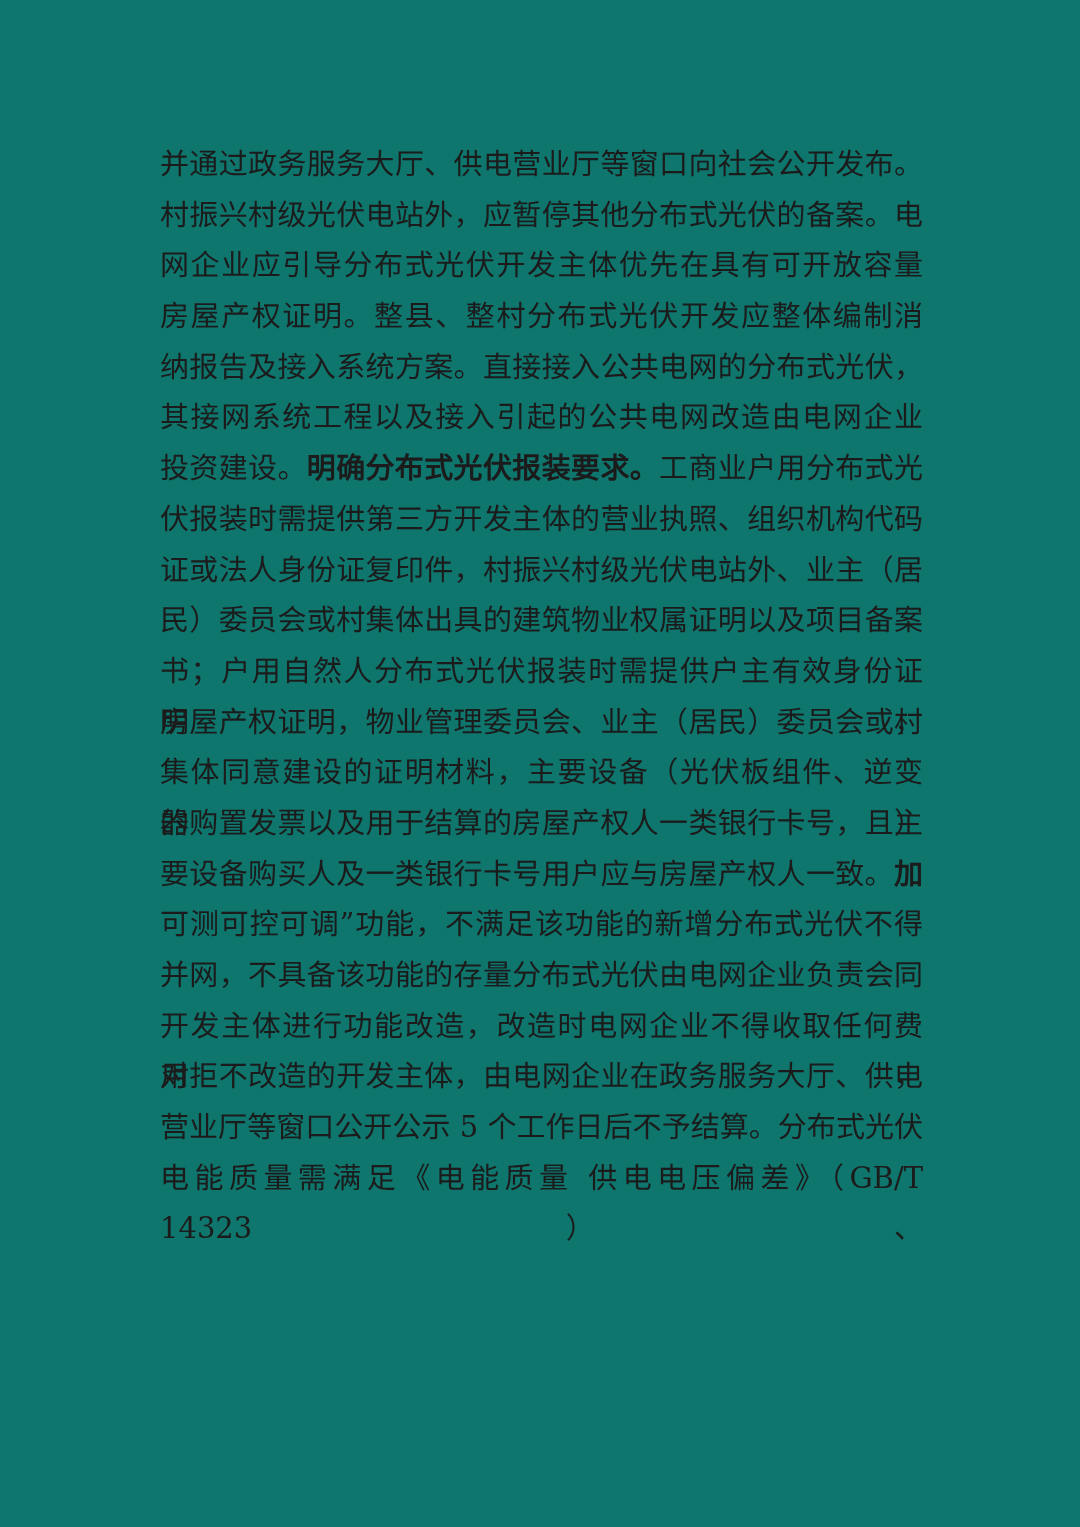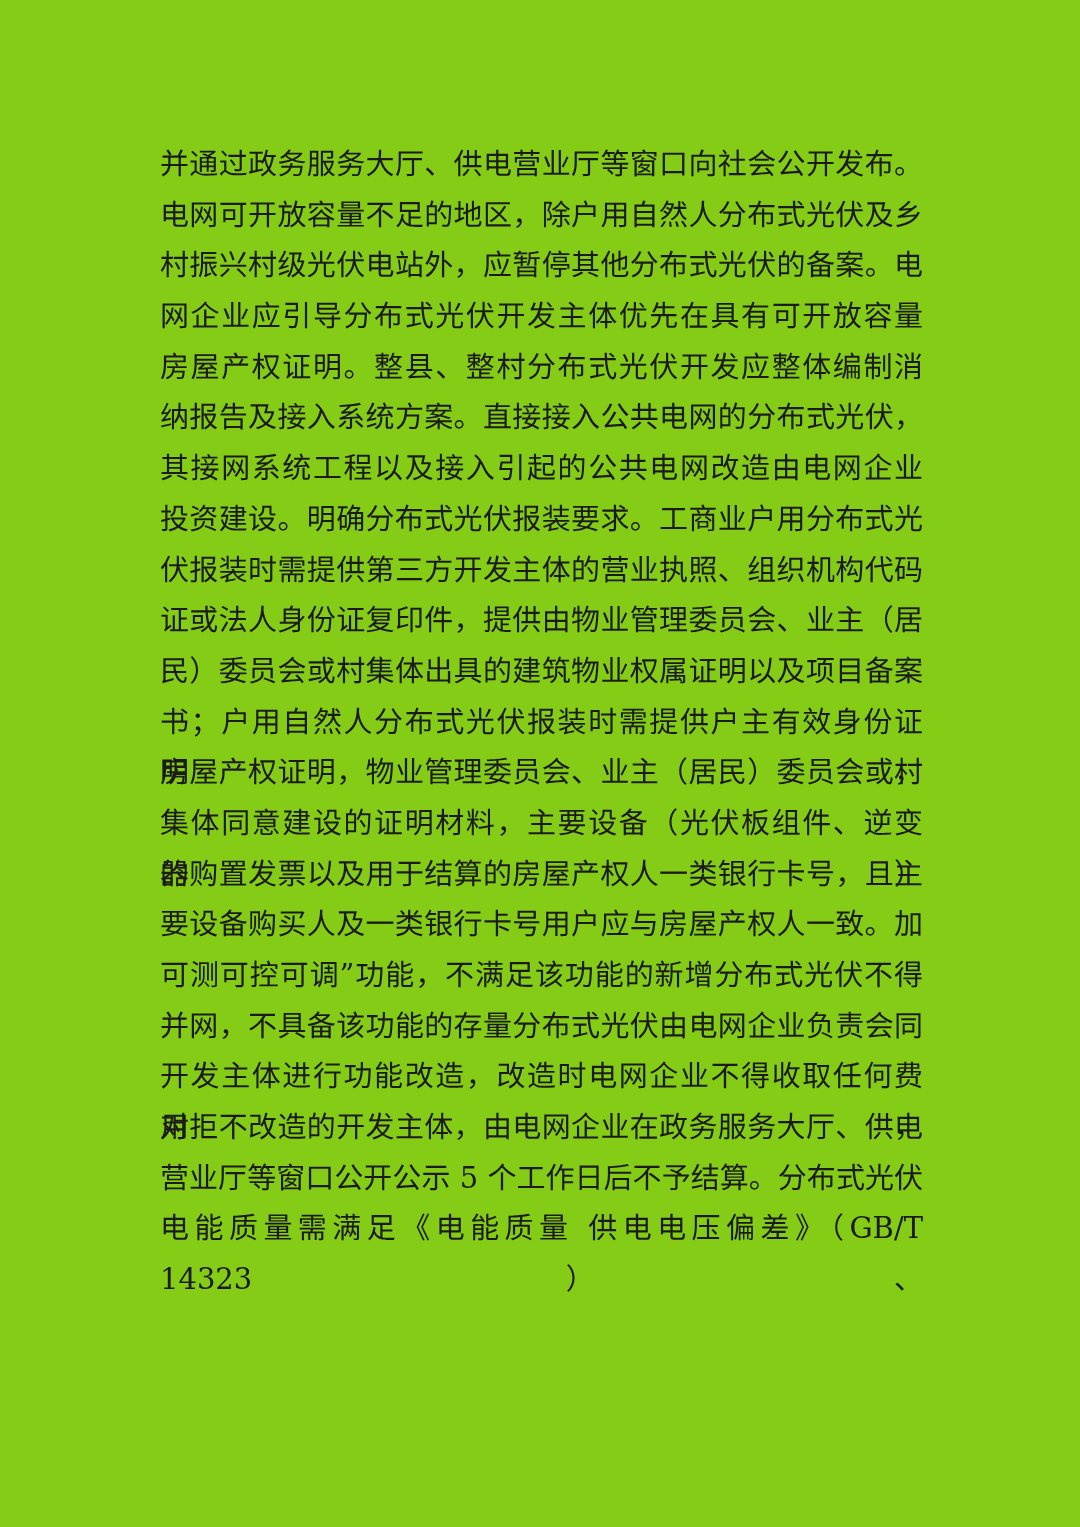--- a/index.html
+++ b/index.html
@@ -12,7 +12,7 @@
     box-sizing: border-box;
     width: 1080px;
     height: 1527px;
-    background: #84cc16;
+    background: #0f766e;
     overflow: hidden;
   }
   .body-text {

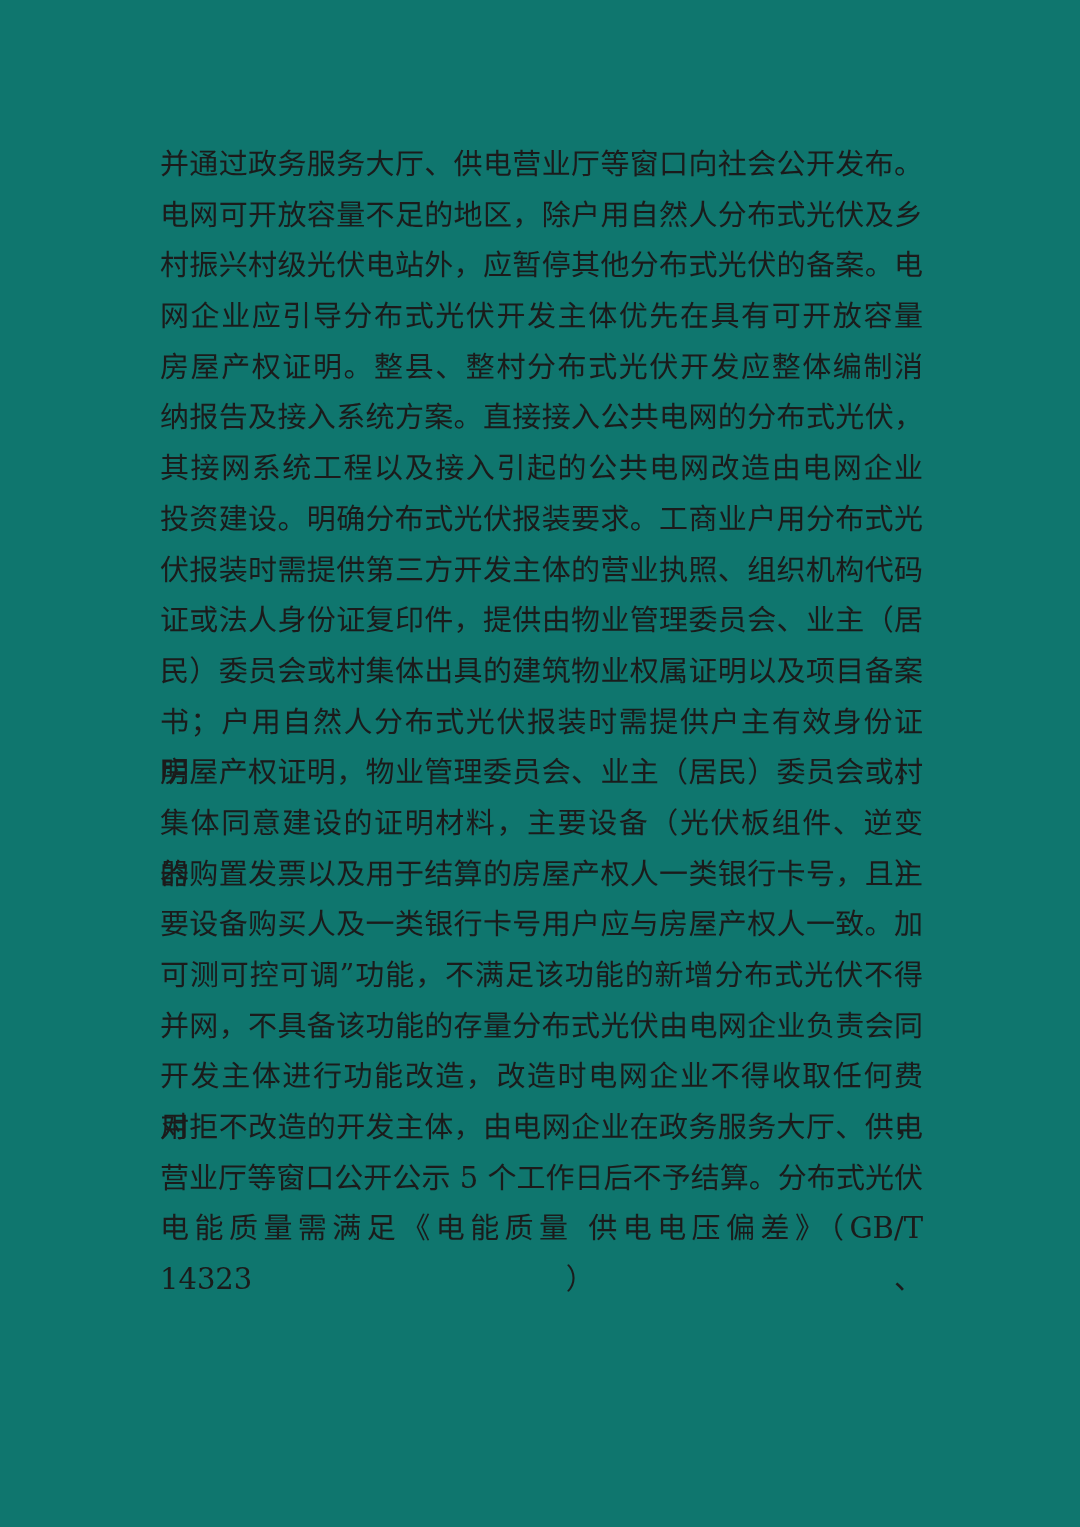--- a/index.html
+++ b/index.html
@@ -45,7 +45,6 @@
 <div class="page">
   <div class="body-text" style="color: rgb(27, 27, 27);">
       <div class="text-line"><span class="seg">并通过政务服务大厅、供电营业厅等窗口向社会公开发布。</span></div>
-      <div class="text-line"><span class="seg">电网可开放容量不足的地区，除户用自然人分布式光伏及乡</span></div>
       <div class="text-line"><span class="seg">村振兴村级光伏电站外，应暂停其他分布式光伏的备案。电</span></div>
       <div class="text-line"><span class="seg">网企业应引导分布式光伏开发主体优先在具有可开放容量</span></div>
       <div class="text-line"><span class="seg">房屋产权证明。整县、整村分布式光伏开发应整体编制消</span></div>

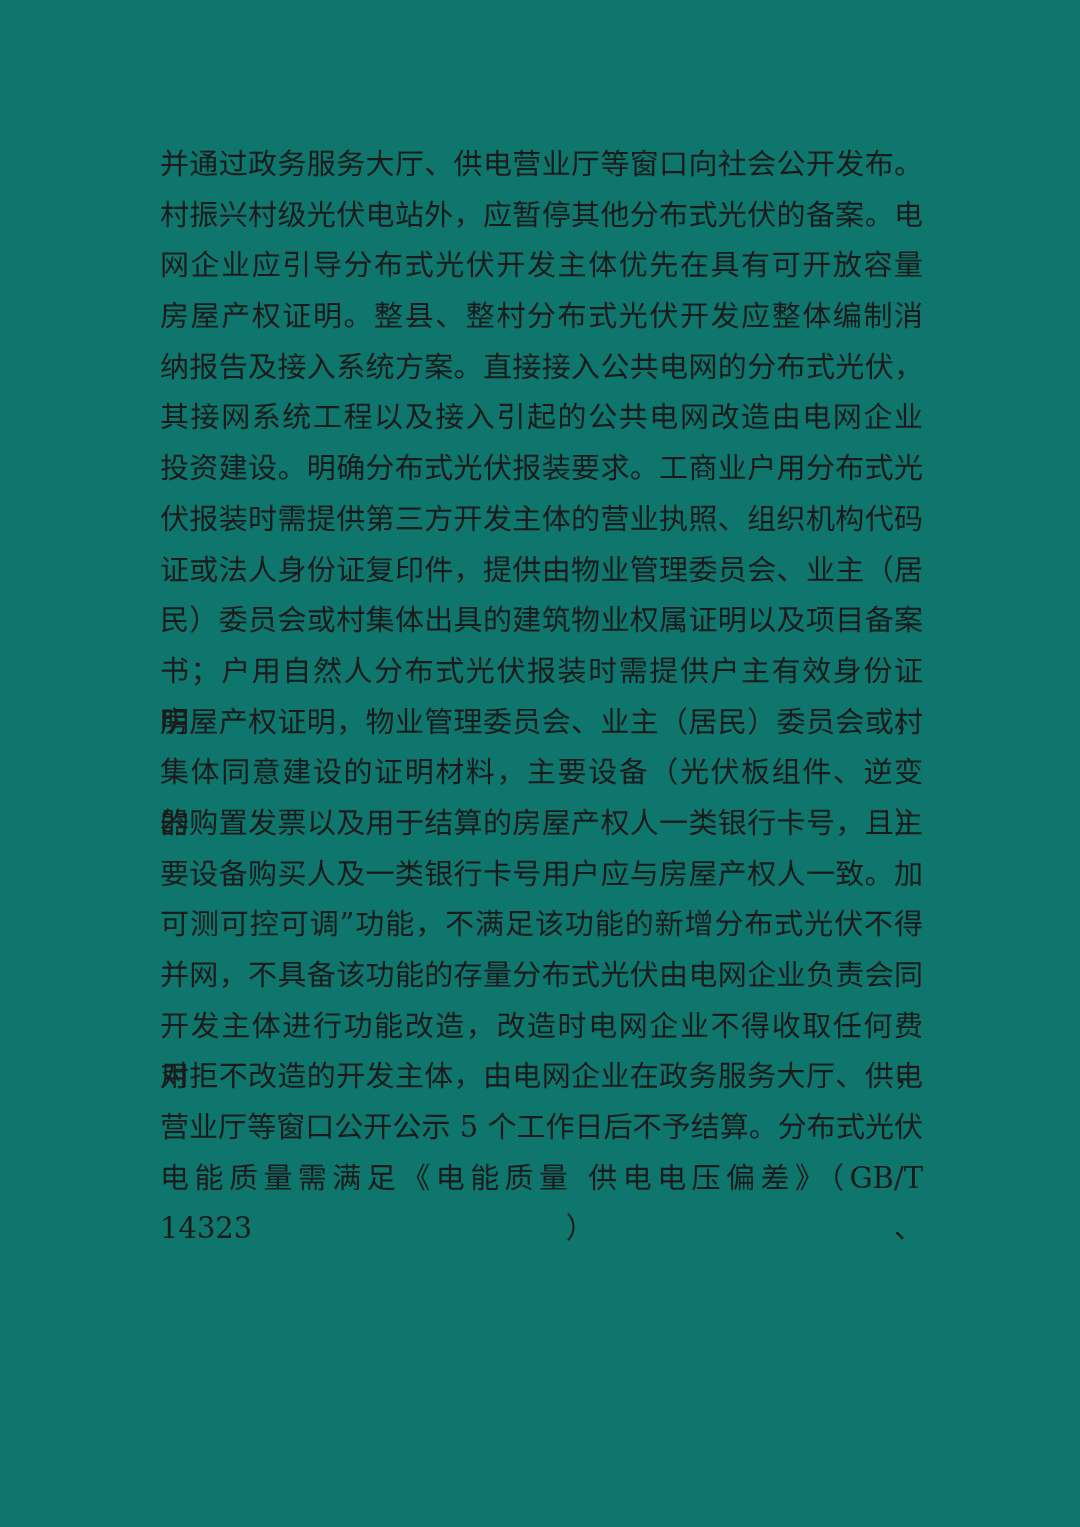--- a/index.html
+++ b/index.html
@@ -36,7 +36,7 @@
   }
   .seg.bold {
     font-family: "DejaVu Sans", "Liberation Sans", sans-serif;
-    font-weight: 400;
+    font-weight: 700;
   }
 </style>
 </head>

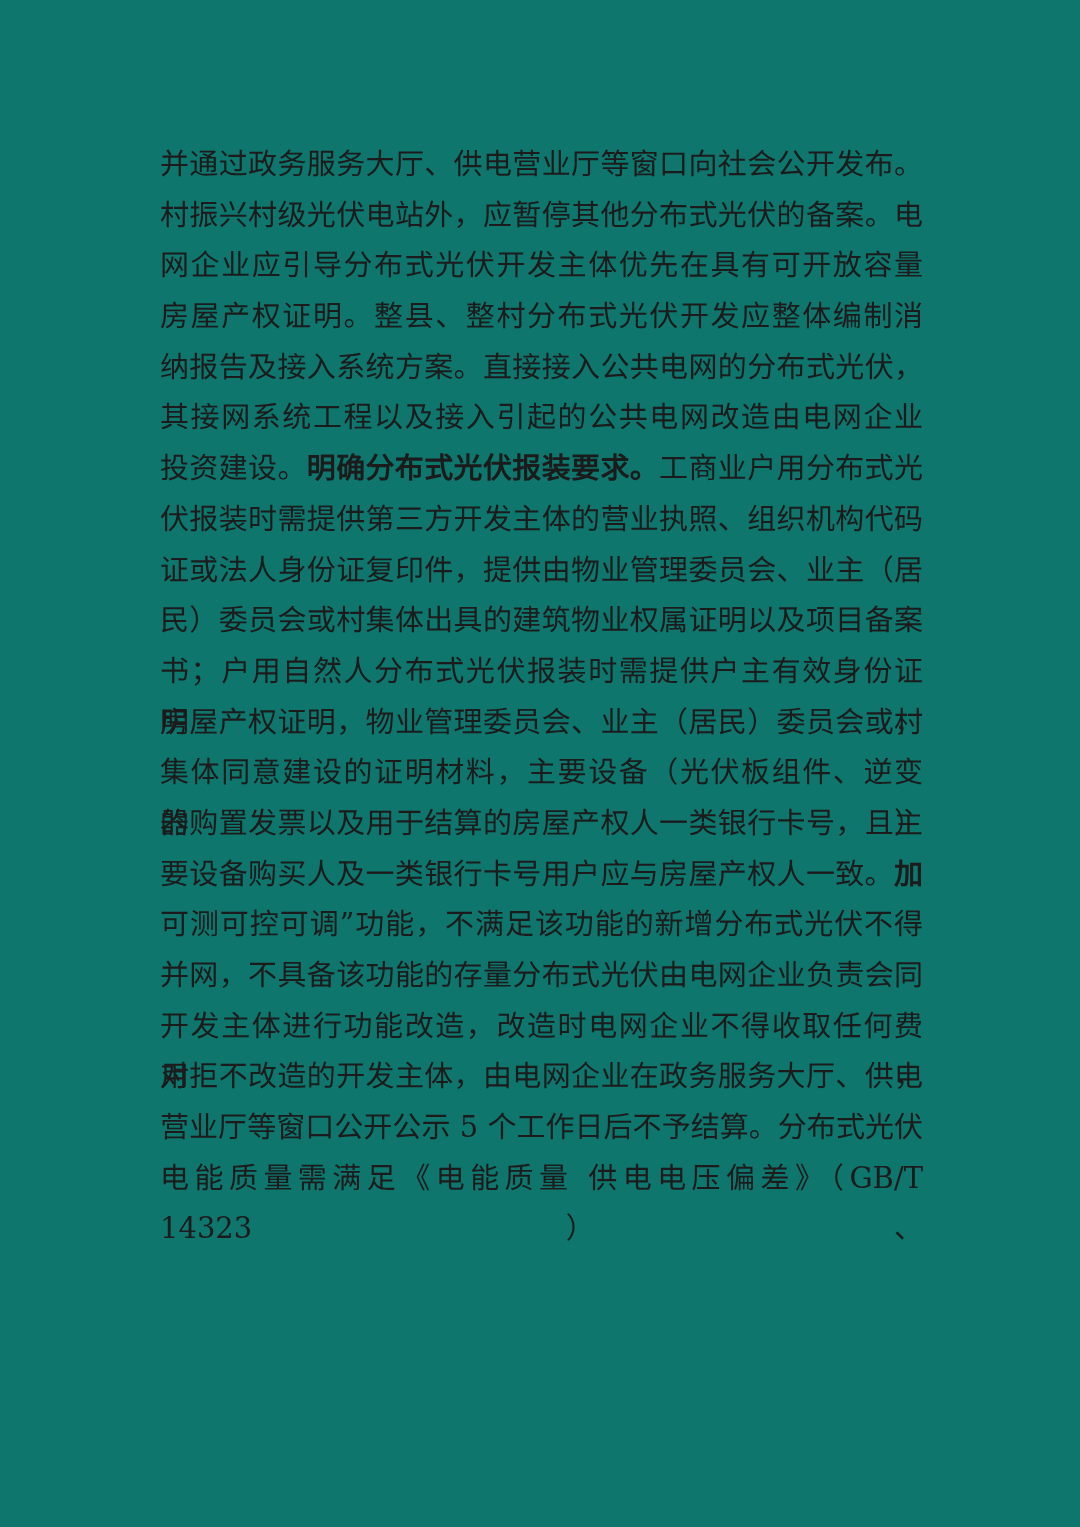--- a/index.html
+++ b/index.html
@@ -52,7 +52,7 @@
       <div class="text-line"><span class="seg">其接网系统工程以及接入引起的公共电网改造由电网企业</span></div>
       <div class="text-line"><span class="seg">投资建设。</span><span class="seg bold">明确分布式光伏报装要求。</span><span class="seg">工商业户用分布式光</span></div>
       <div class="text-line"><span class="seg">伏报装时需提供第三方开发主体的营业执照、组织机构代码</span></div>
-      <div class="text-line"><span class="seg">证或法人身份证复印件，提供由物业管理委员会、业主（居</span></div>
+      <div class="text-line"><span class="seg">证或法人身份证复印件，村振兴村级光伏电站外、业主（居</span></div>
       <div class="text-line"><span class="seg">民）委员会或村集体出具的建筑物业权属证明以及项目备案</span></div>
       <div class="text-line"><span class="seg">书；户用自然人分布式光伏报装时需提供户主有效身份证明，</span></div>
       <div class="text-line"><span class="seg">房屋产权证明，物业管理委员会、业主（居民）委员会或村</span></div>

